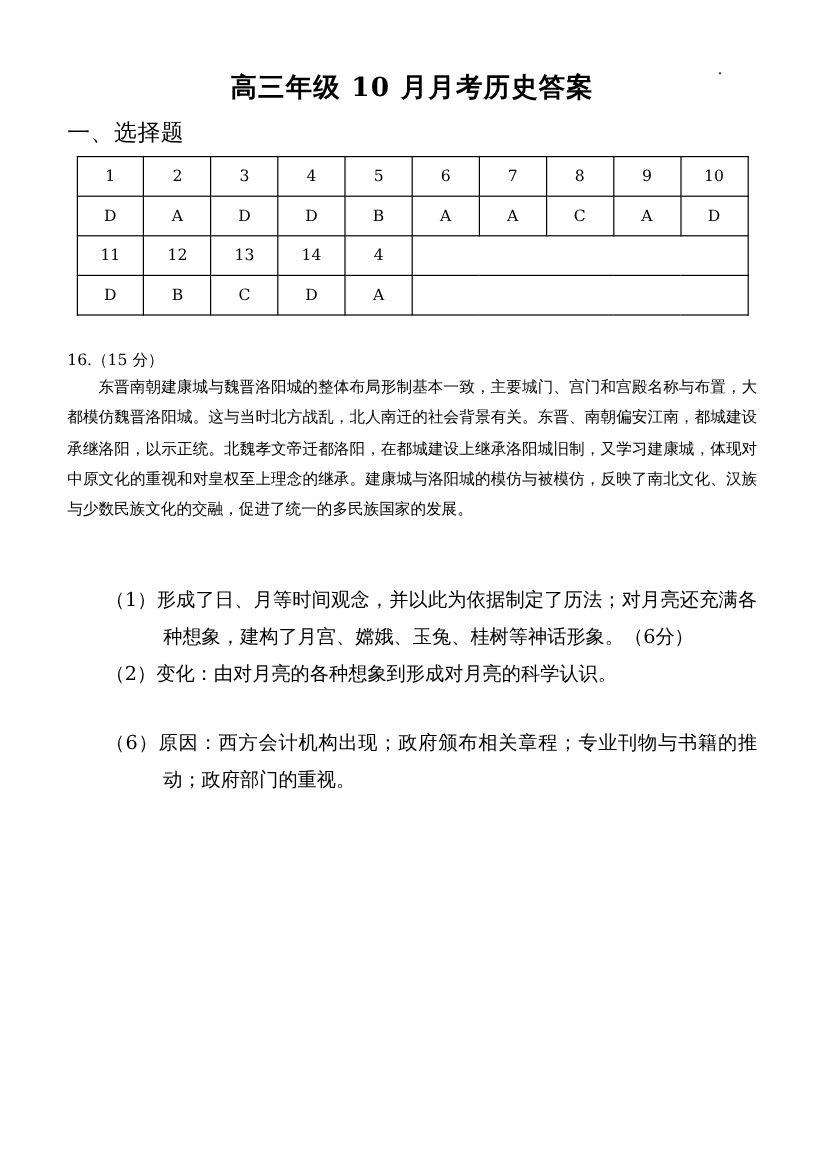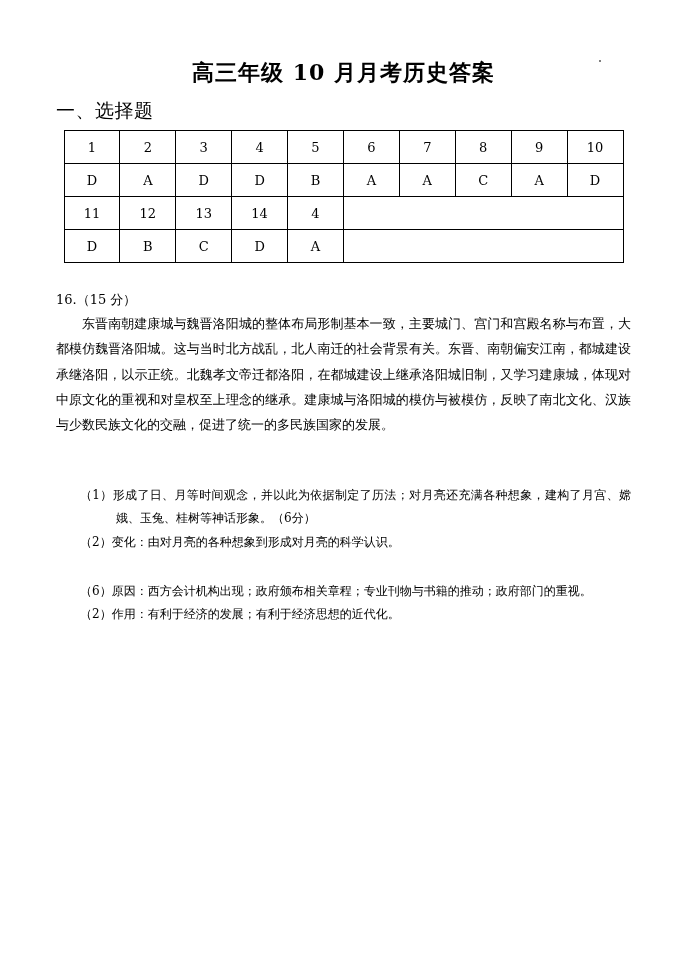--- a/index.html
+++ b/index.html
@@ -69,7 +69,7 @@
   }
   .para.indent2 { text-indent: 2em; }
   .sub {
-    font-size: 12px;
+    font-size: 16px;
     line-height: 1.95;
     margin-left: 2em;
     text-align: justify;

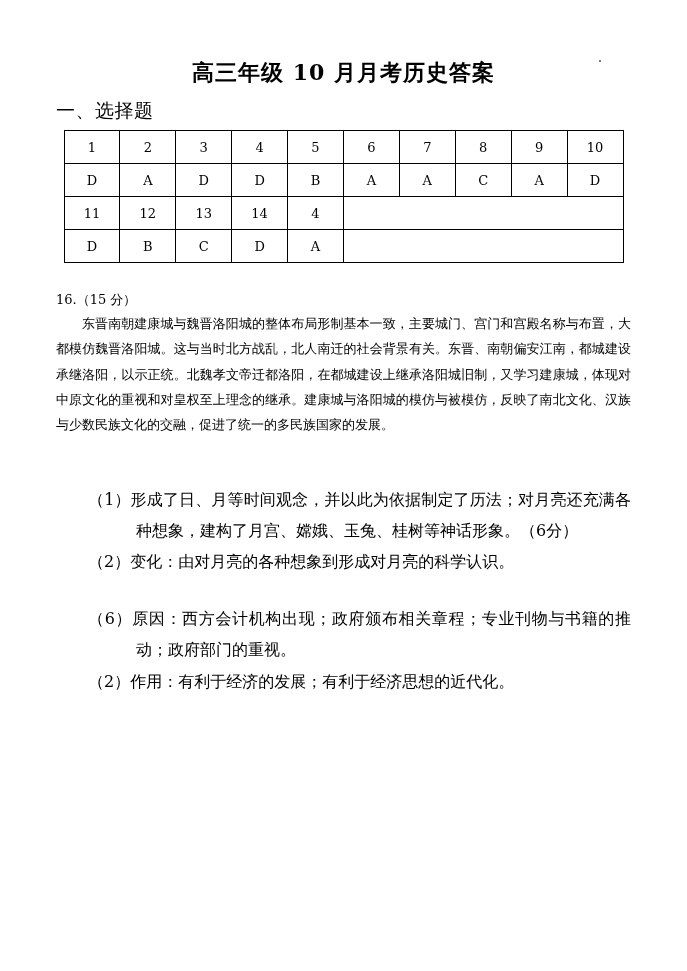--- a/index.html
+++ b/index.html
@@ -178,9 +178,6 @@
     <div class="sub">
       <span class="hang">（6）原因：西方会计机构出现；政府颁布相关章程；专业刊物与书籍的推动；政府部门的重视。</span>
     </div>
-    <div class="sub">
-      <span class="hang">（2）作用：有利于经济的发展；有利于经济思想的近代化。</span>
-    </div>
   </div>
 
 </div>

